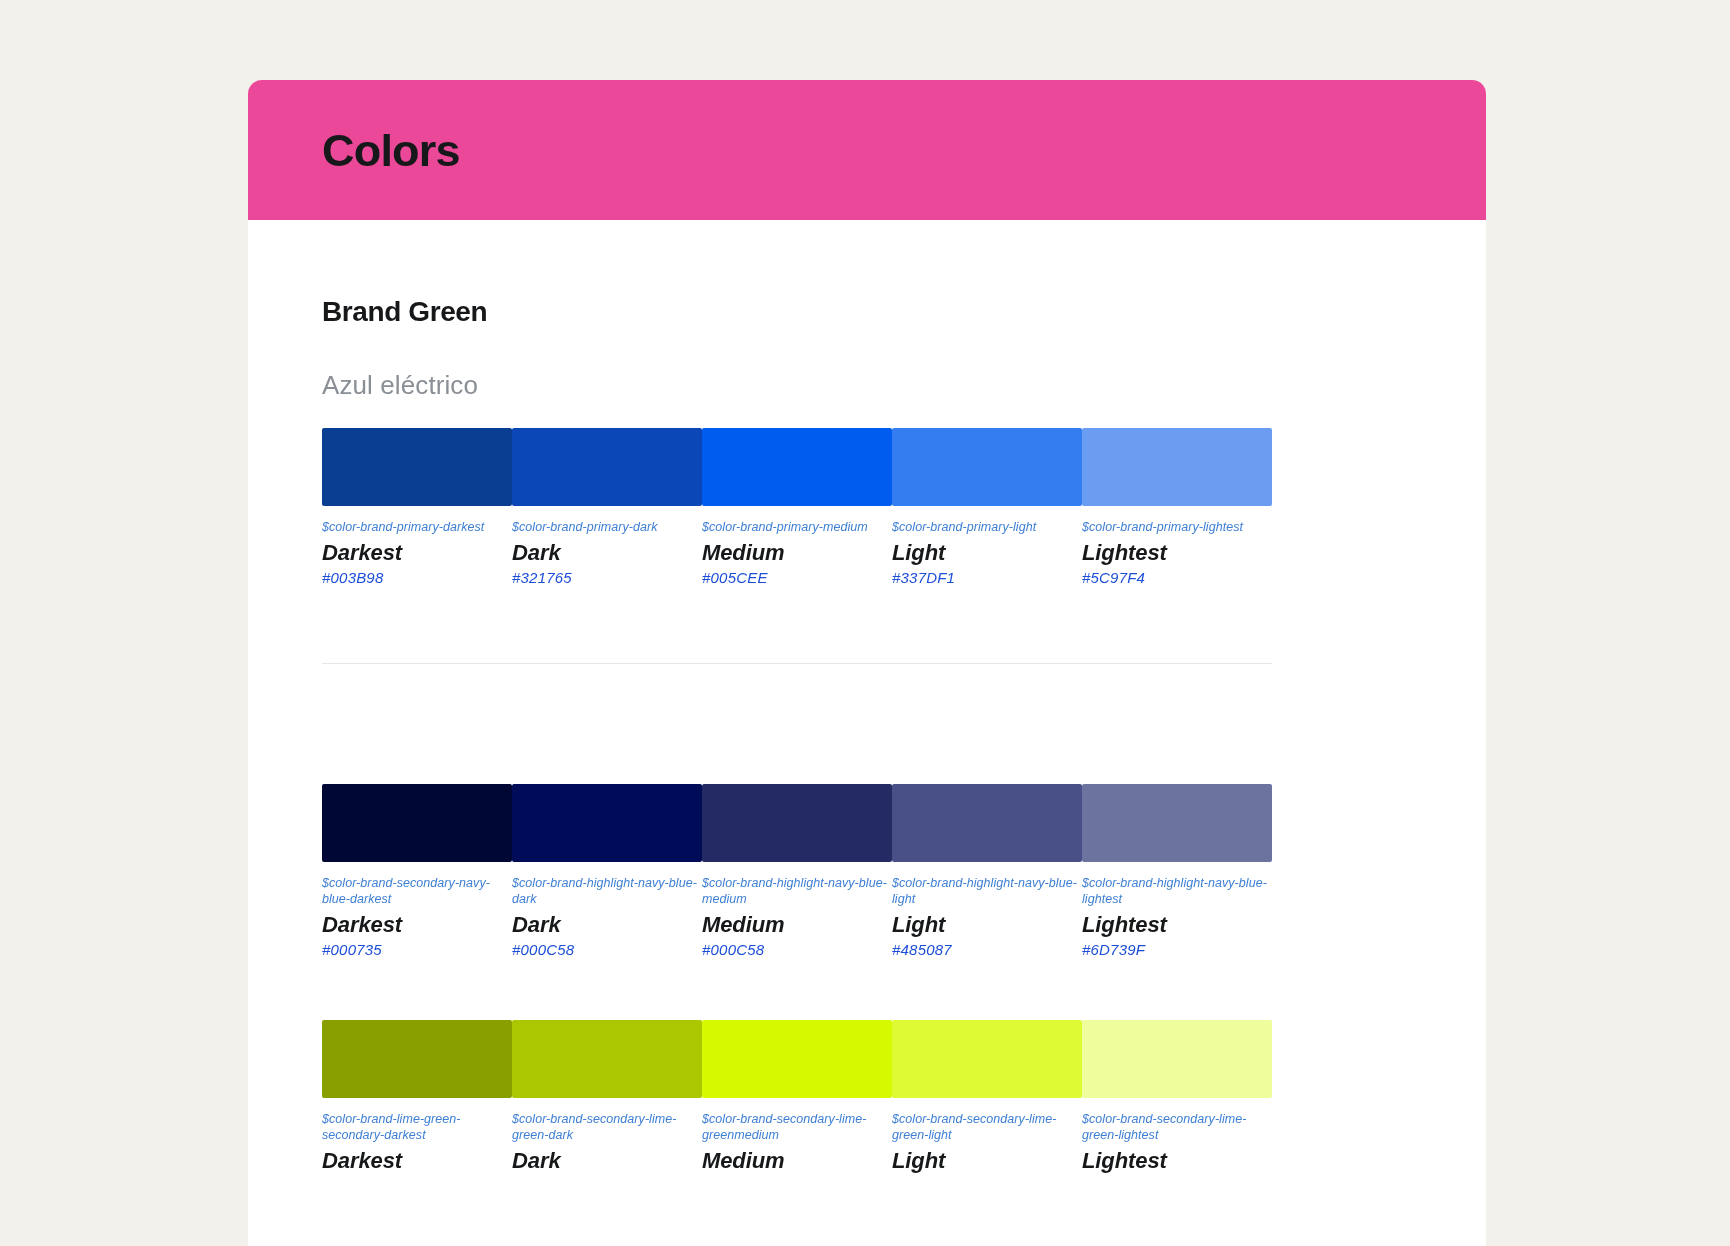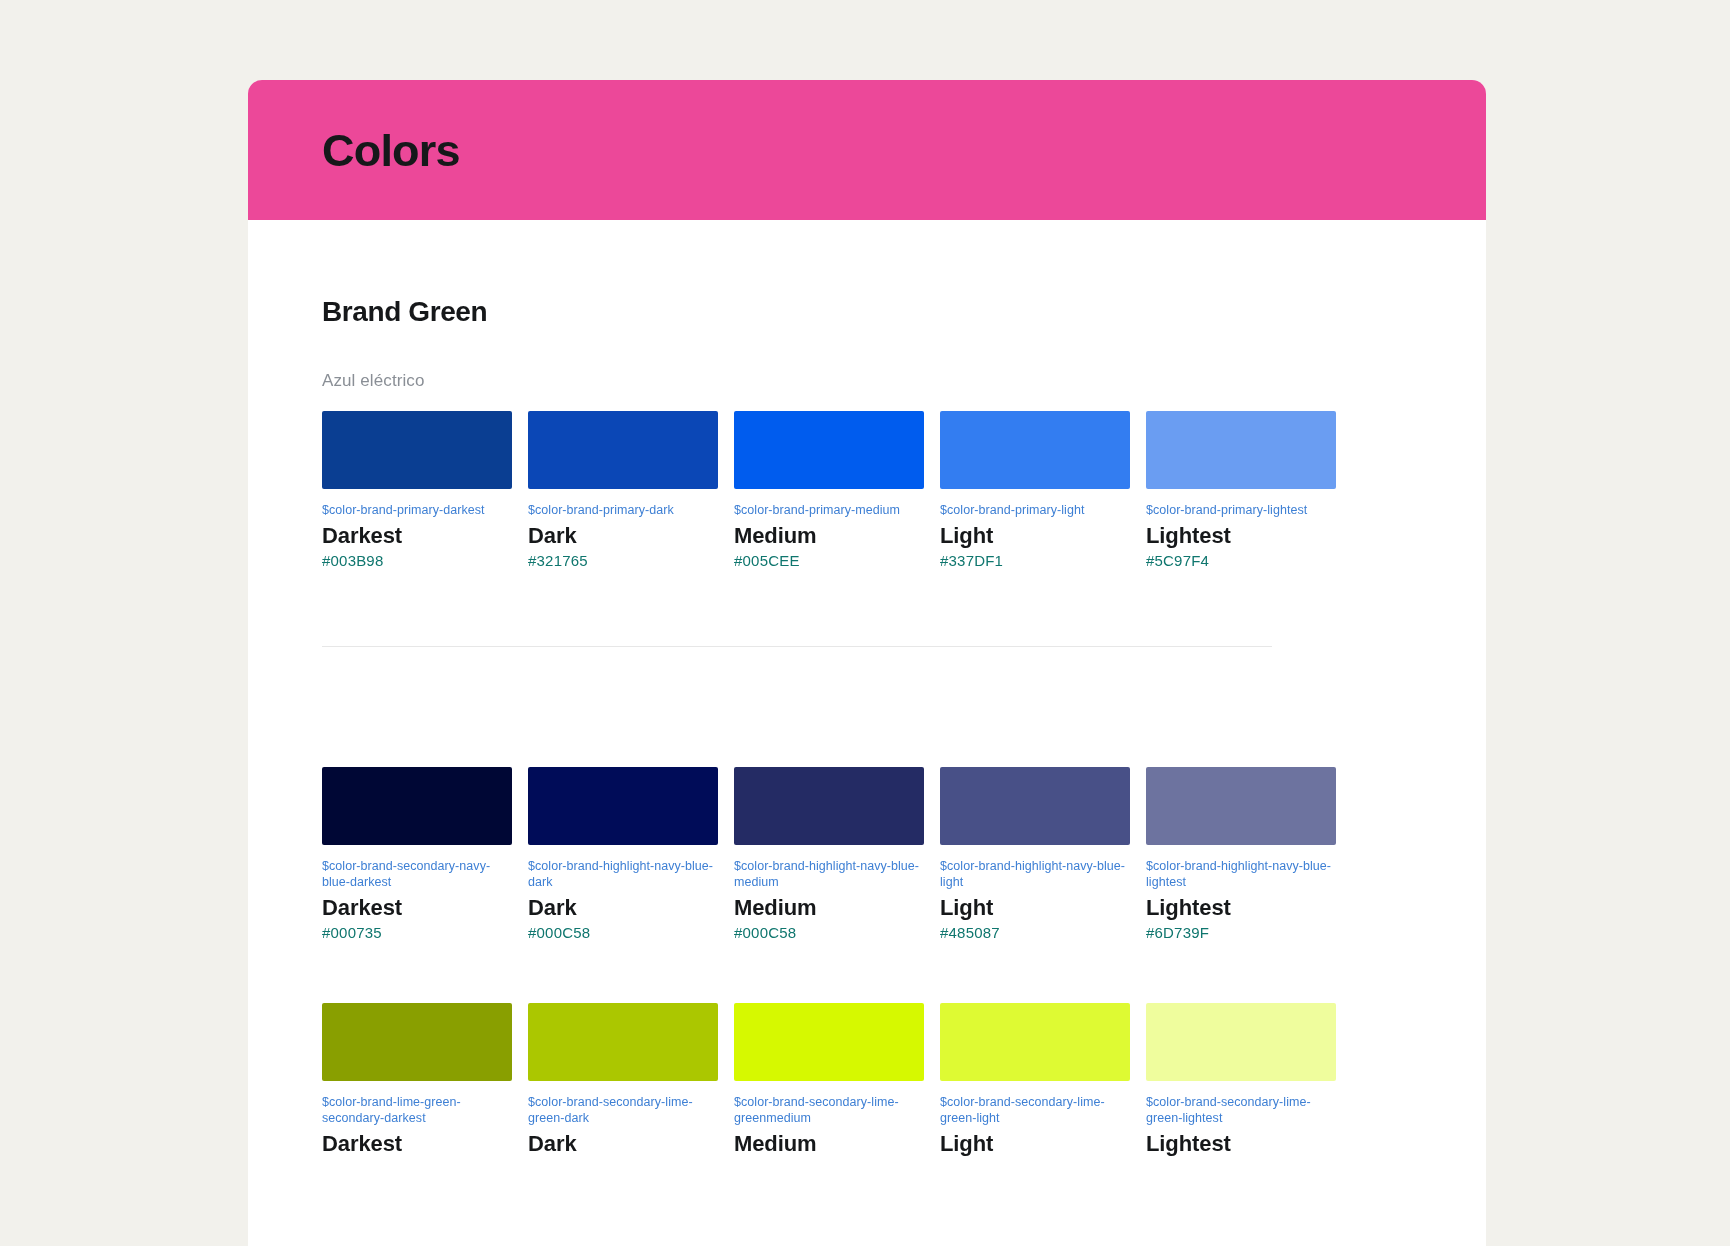--- a/index.html
+++ b/index.html
@@ -65,7 +65,7 @@
   .group { margin-top: 0; }
 
   .group-label {
-    font-size: 17px;
+    font-size: 26px;
     font-weight: 400;
     color: #8a8f96;
     letter-spacing: 0.1px;

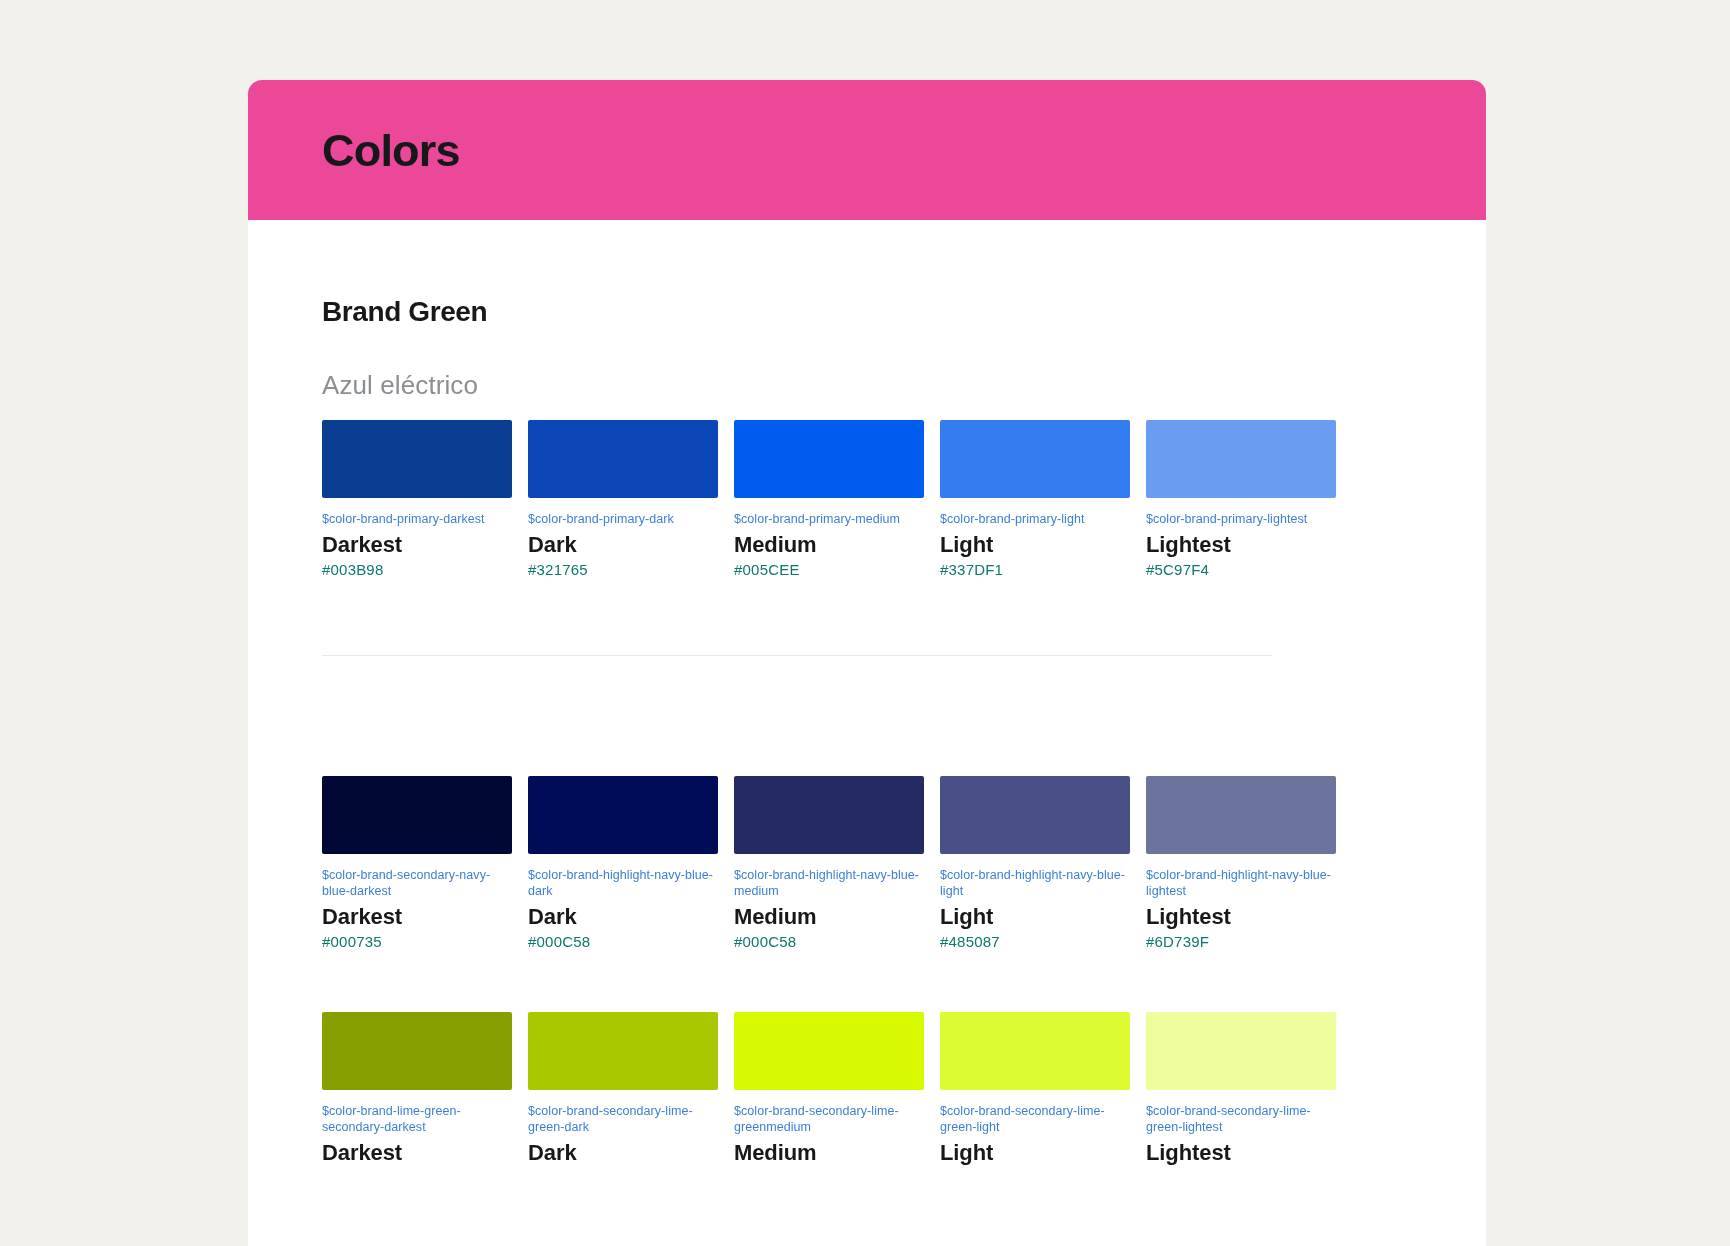--- a/index.html
+++ b/index.html
@@ -76,8 +76,8 @@
   .swatch-row {
     display: grid;
     grid-template-columns: repeat(5, 190px);
-    column-gap: 16px;
-    margin-top: 22px;
+    margin-top: 30px;
+    font-style: italic;
   }
 
   .swatch-cell { width: 190px; }

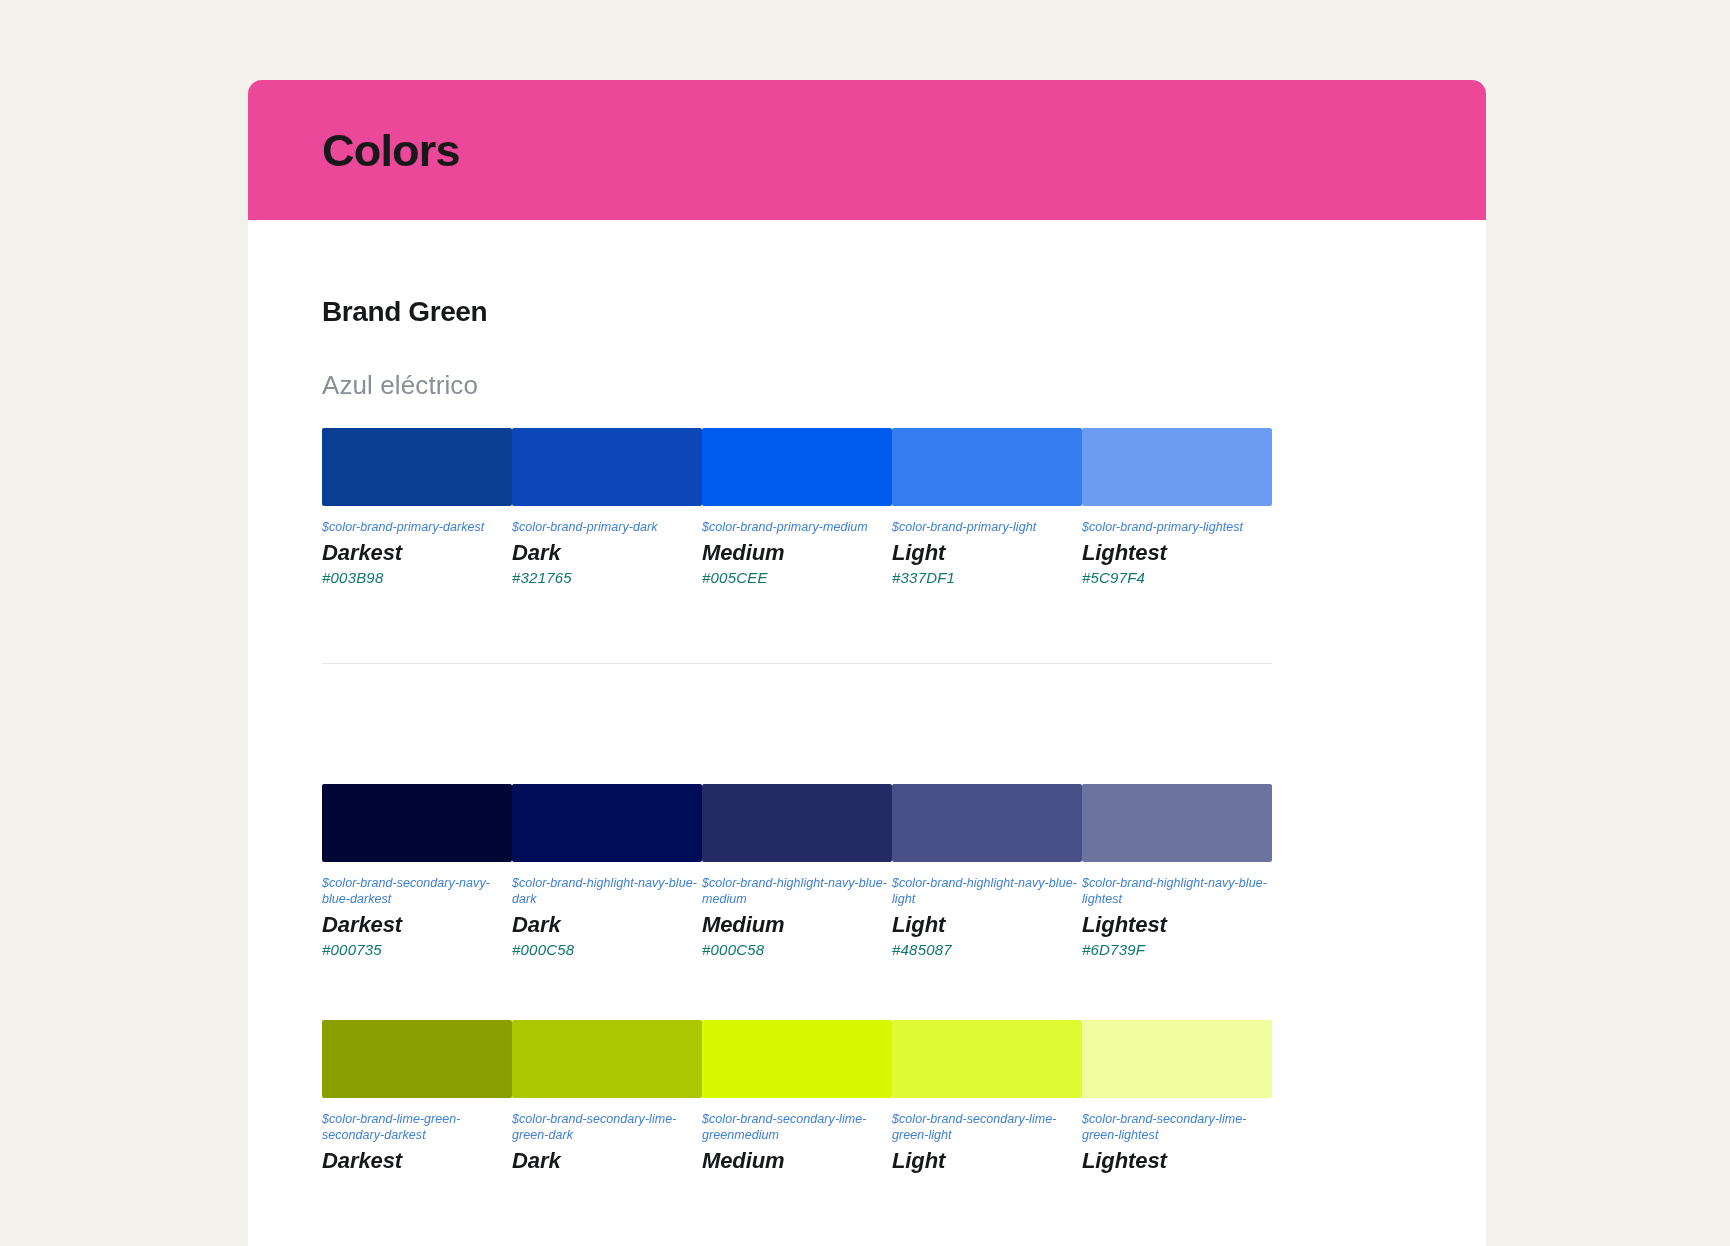--- a/index.html
+++ b/index.html
@@ -109,7 +109,7 @@
   .swatch-hex {
     margin-top: 5px;
     font-size: 15px;
-    color: #0f766e;
+    color: #1d4ed8;
     letter-spacing: 0.2px;
     line-height: 1.1;
   }

